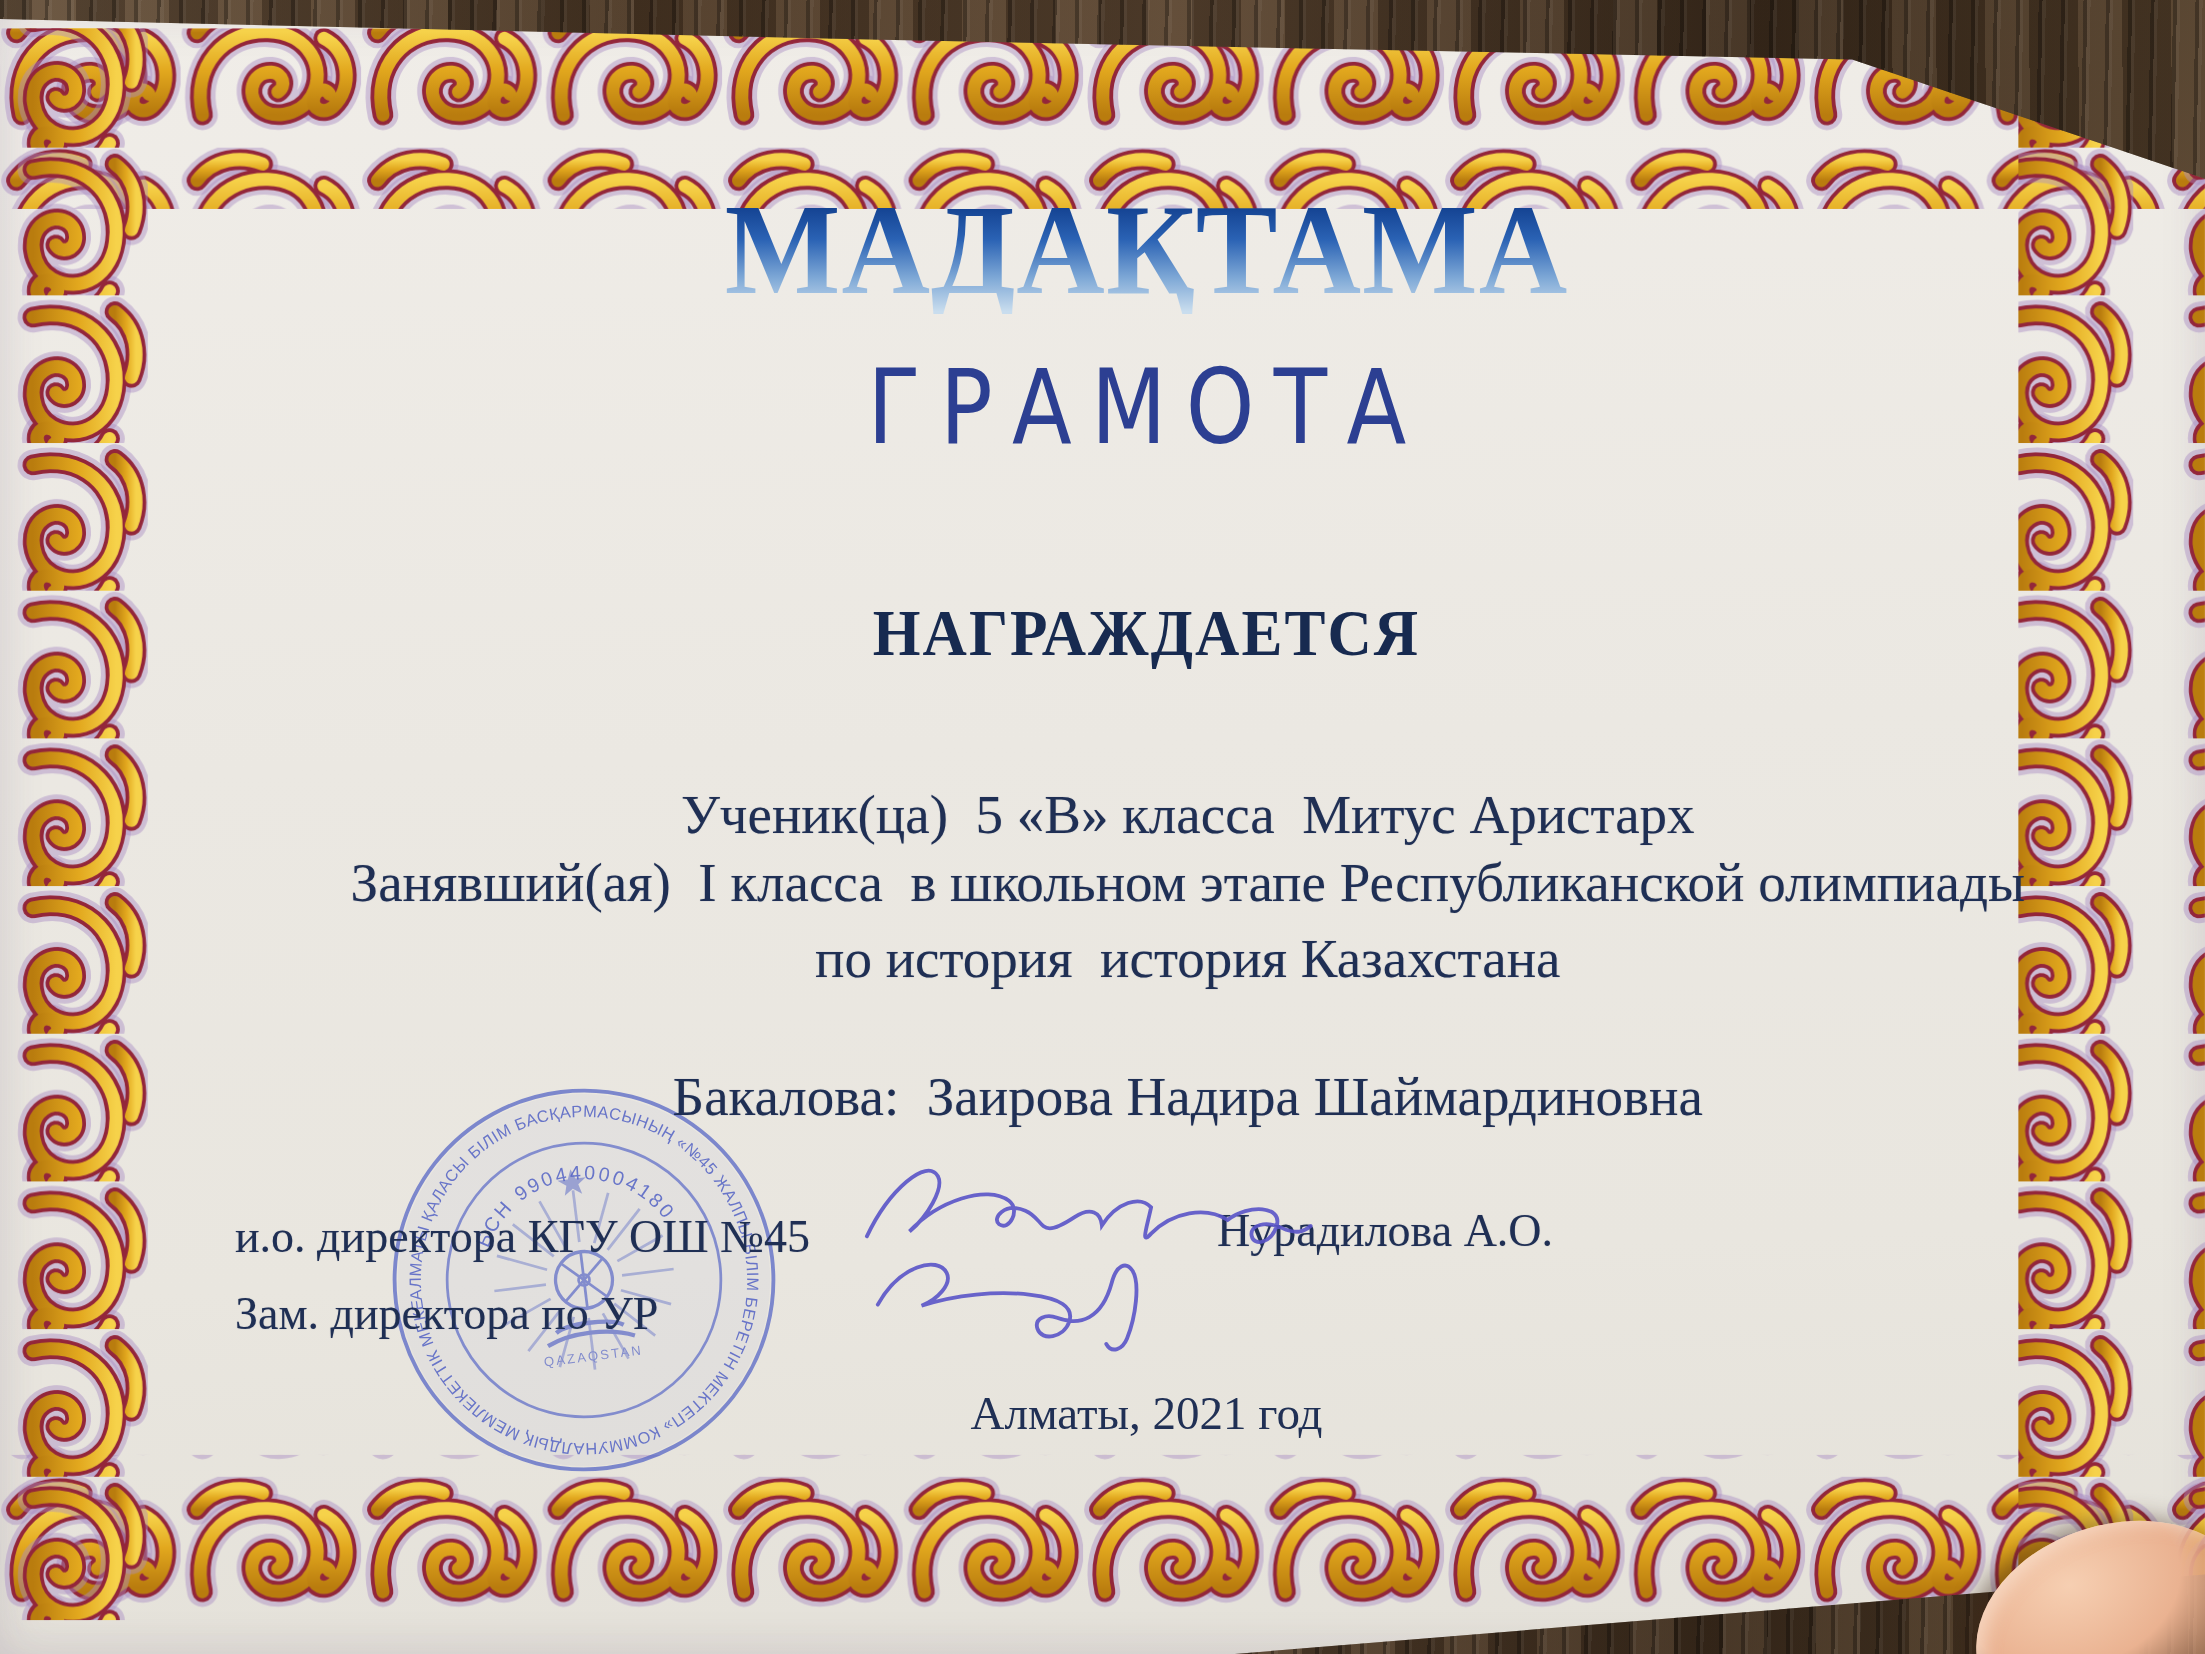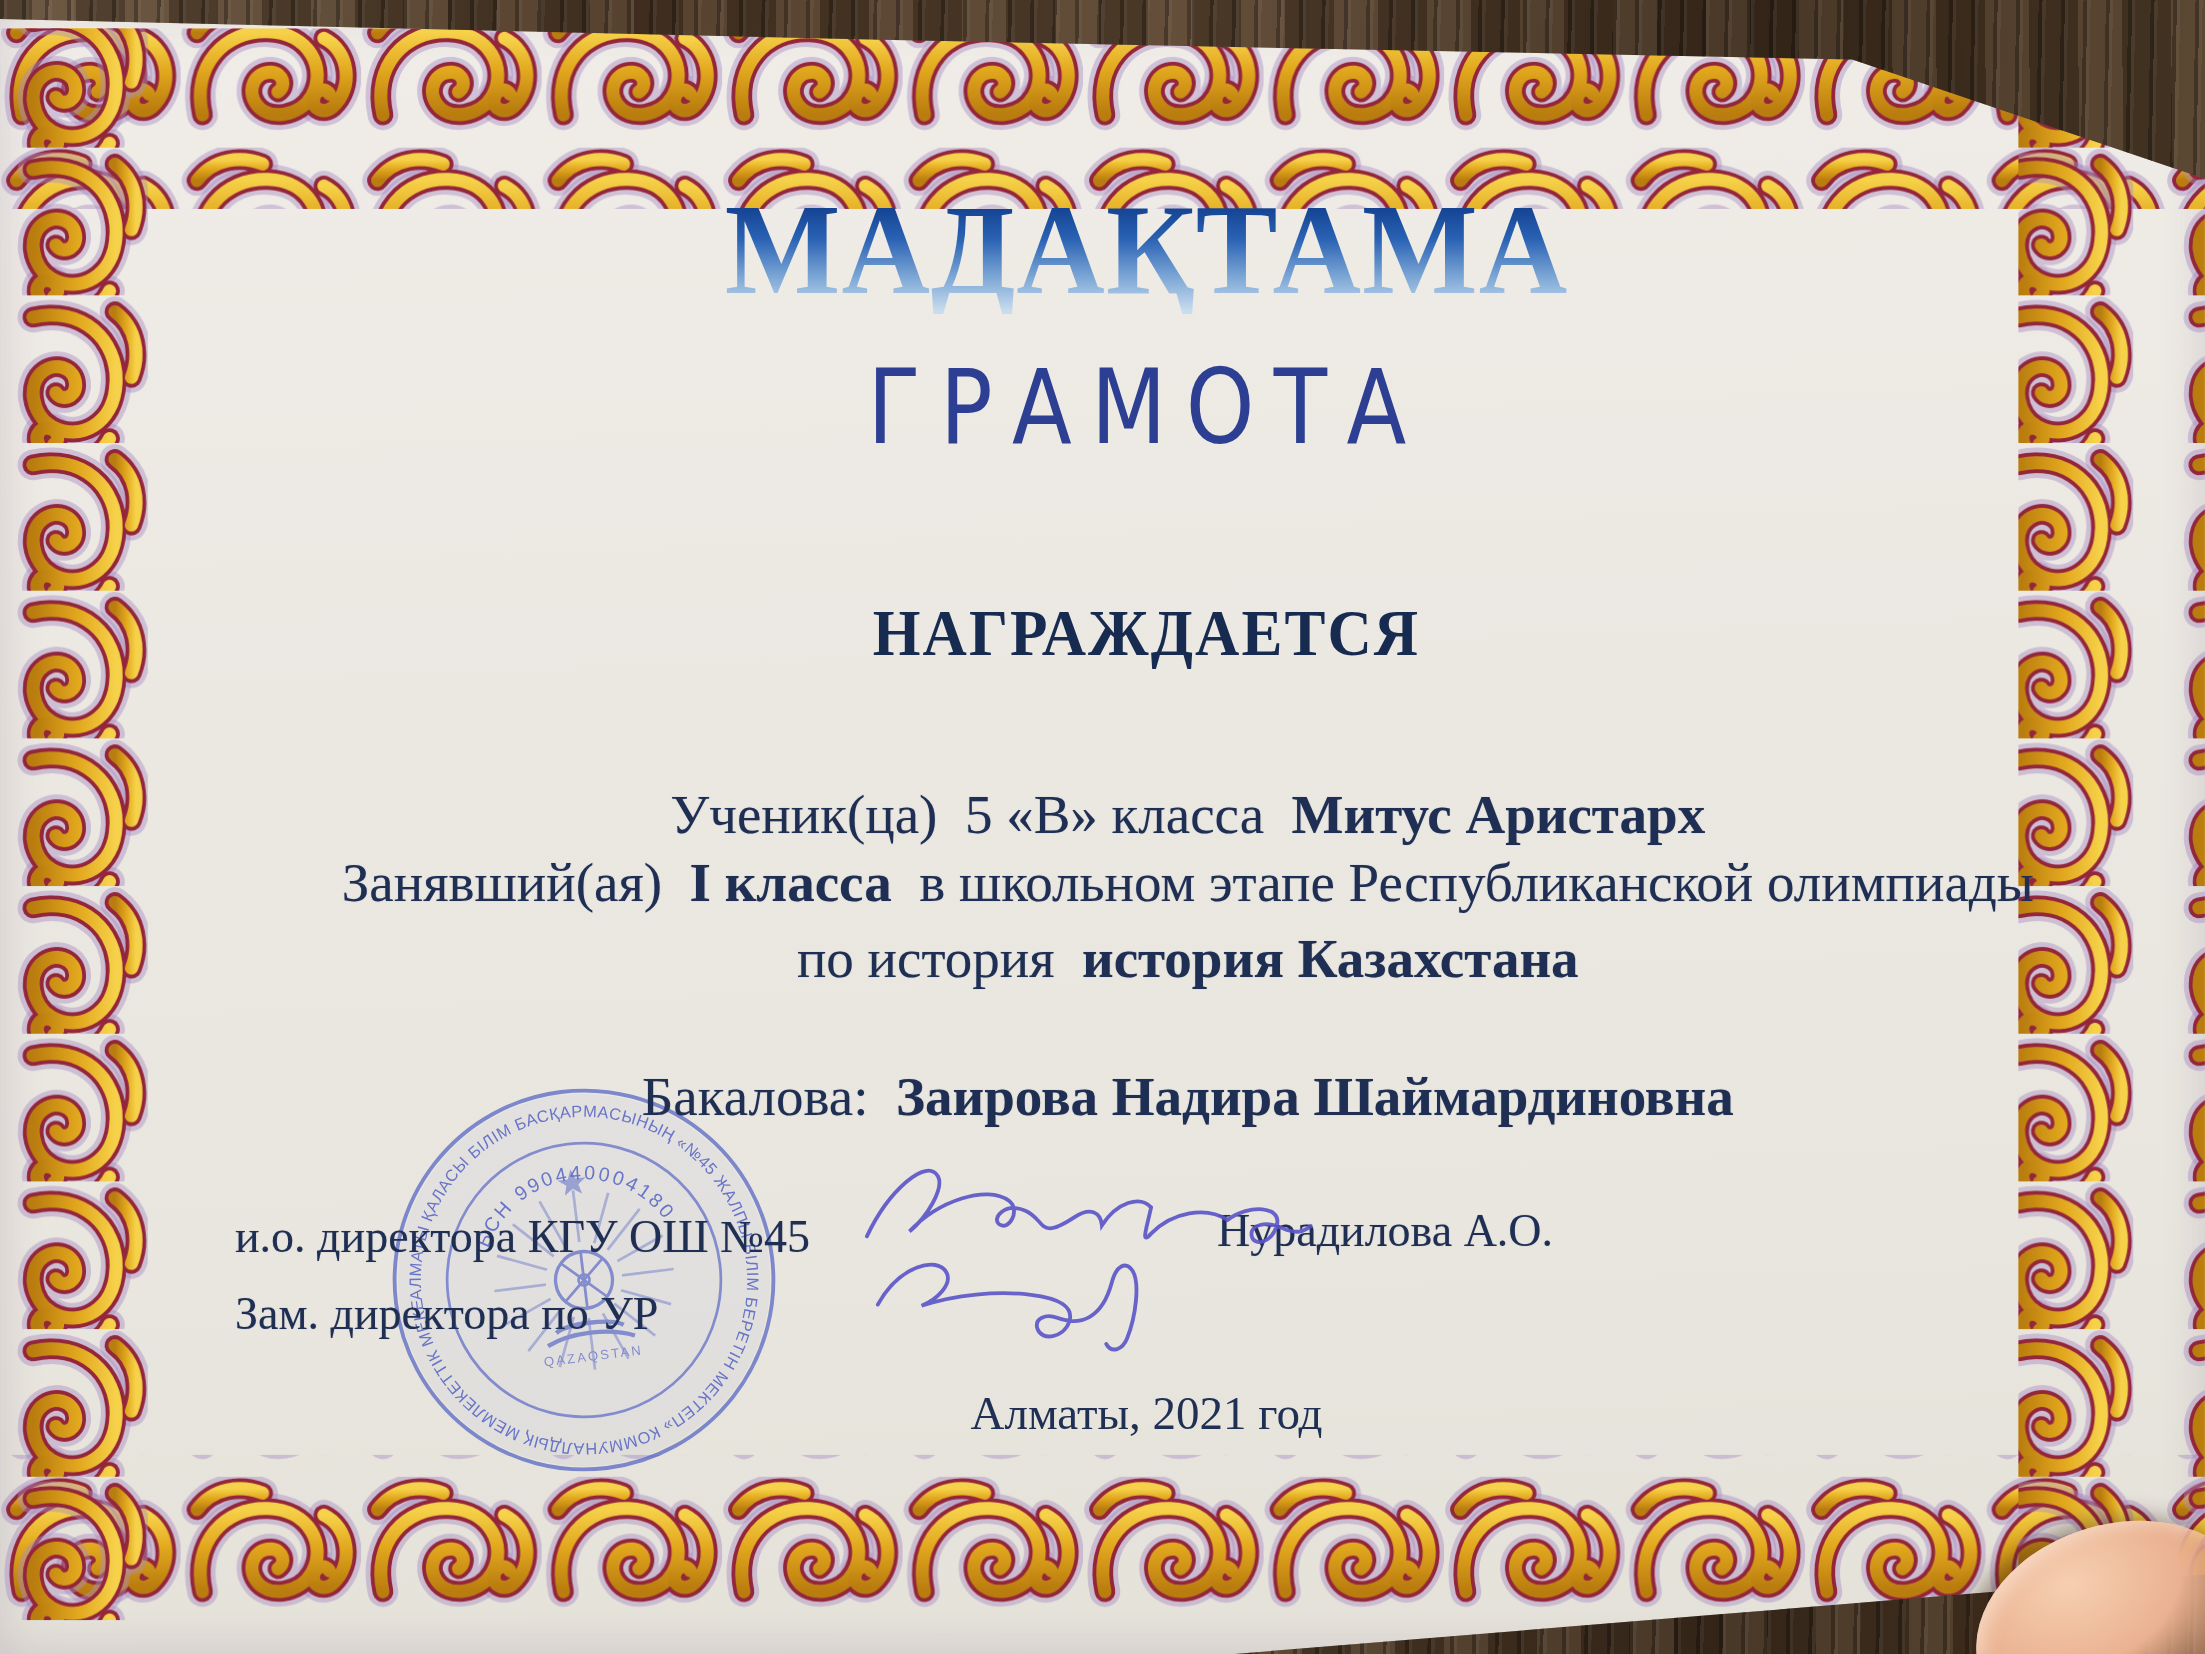--- a/index.html
+++ b/index.html
@@ -44,7 +44,7 @@
   .l1{top:732px}.l2{top:800px}.l3{top:876px}.lt{top:1014px}
   .city{top:1390px;font-size:47px;}
   .seg{display:inline;text-align:right;}
-  .seg.b{font-weight:bold;}
+  .seg.b{font-weight:normal;}
   .sp:before{content:"\00a0\00a0";}
   
   .sigline{position:absolute;z-index:4;font-size:46px;color:#1f2f54;white-space:nowrap;

